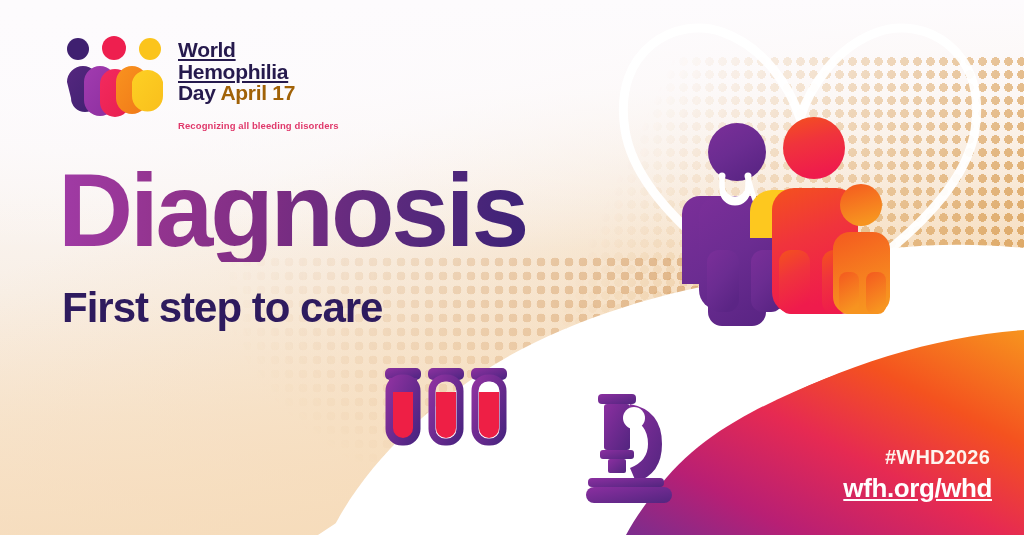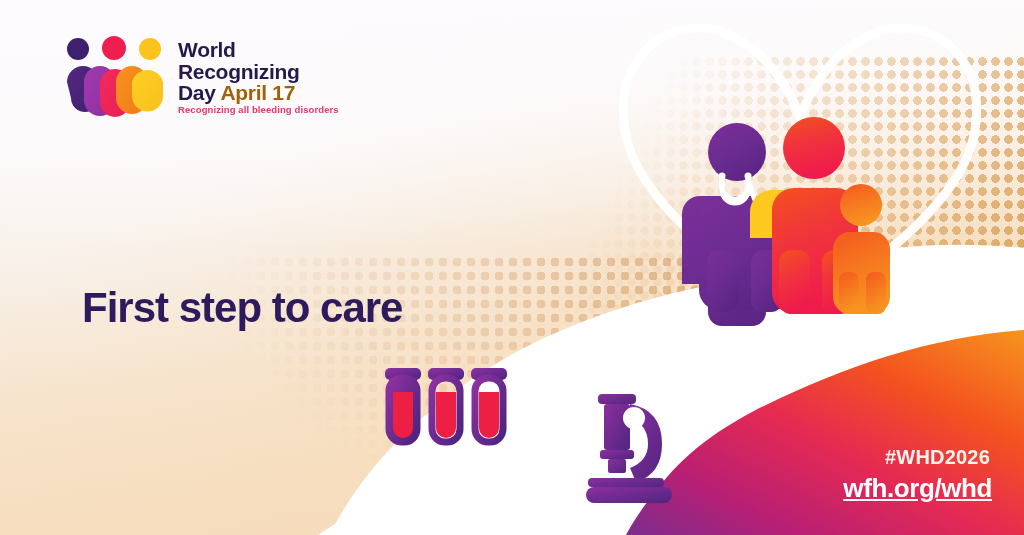--- a/index.html
+++ b/index.html
@@ -64,7 +64,7 @@
   .logo-text{ padding-top:3px; }
   .logo-l1, .logo-l2{
     font-size:21px; font-weight:bold; line-height:1.03;
-    color:#261a4d; letter-spacing:-.3px;
+    color:#261a4d; letter-spacing:-.3px;text-decoration:underline;
   }
   .logo-l3{ font-size:21px; font-weight:bold; line-height:1.05; letter-spacing:-.3px; }
   .logo-day{ color:#261a4d;margin-top:28px; }

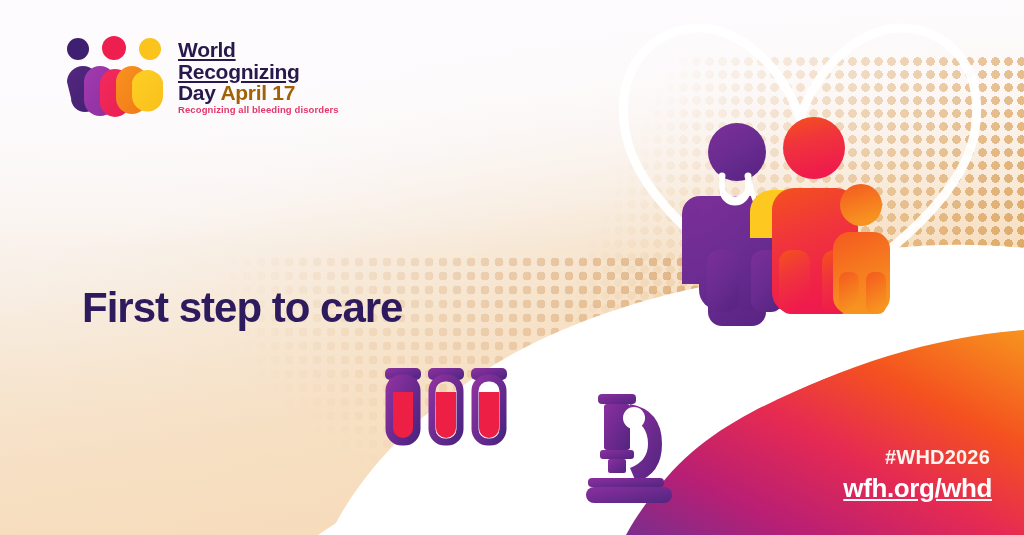--- a/index.html
+++ b/index.html
@@ -250,7 +250,7 @@
     </svg>
     <div class="logo-text">
       <div class="logo-l1">World</div>
-      <div class="logo-l2">Recognizing</div>
+      <div class="logo-l2">Hemophilia</div>
       <div class="logo-l3">
         <span class="logo-day">Day</span>
         <span class="logo-date"> April 17</span>

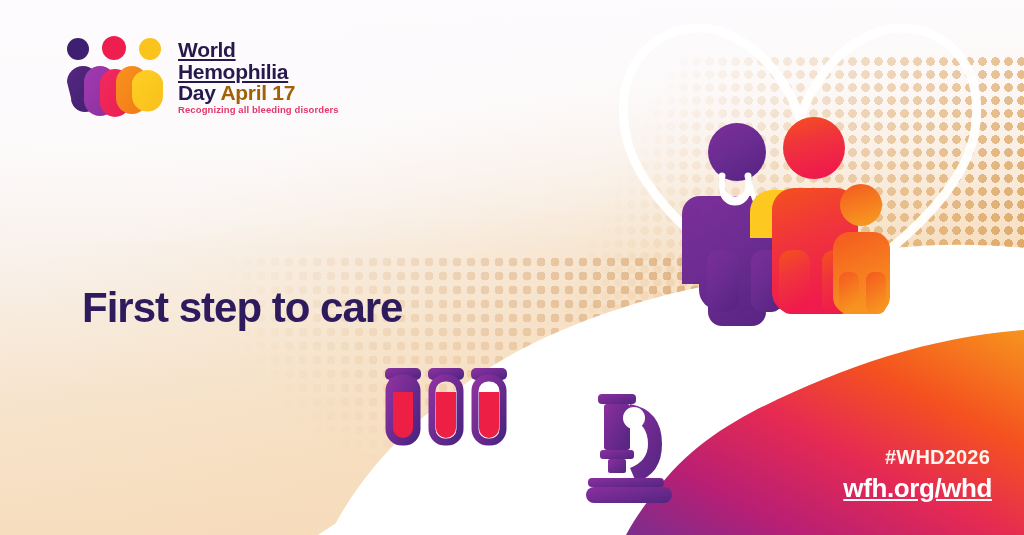--- a/index.html
+++ b/index.html
@@ -69,7 +69,7 @@
   .logo-l3{ font-size:21px; font-weight:bold; line-height:1.05; letter-spacing:-.3px; }
   .logo-day{ color:#261a4d;margin-top:28px; }
   .logo-date{ color:#a16207; font-weight:bold; }
-  .logo-tag{ margin-top:0; font-size:9.5px; font-weight:bold; color:#e0396b; letter-spacing:.1px; }
+  .logo-tag{ margin-top:16px; font-size:9.5px; font-weight:bold; color:#e0396b; letter-spacing:.1px; }
 
   
   .headline{

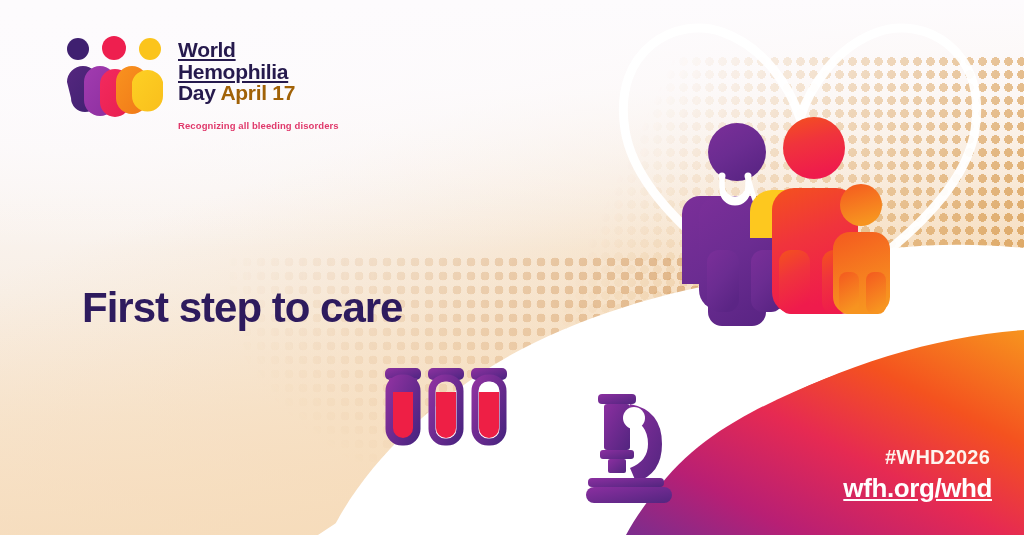--- a/index.html
+++ b/index.html
@@ -259,6 +259,7 @@
     </div>
   </div>
 
+  <div class="headline">Diagnosis</div>
   <div class="subhead">First step to care</div>
 
   <div class="hashtag">#WHD2026</div>

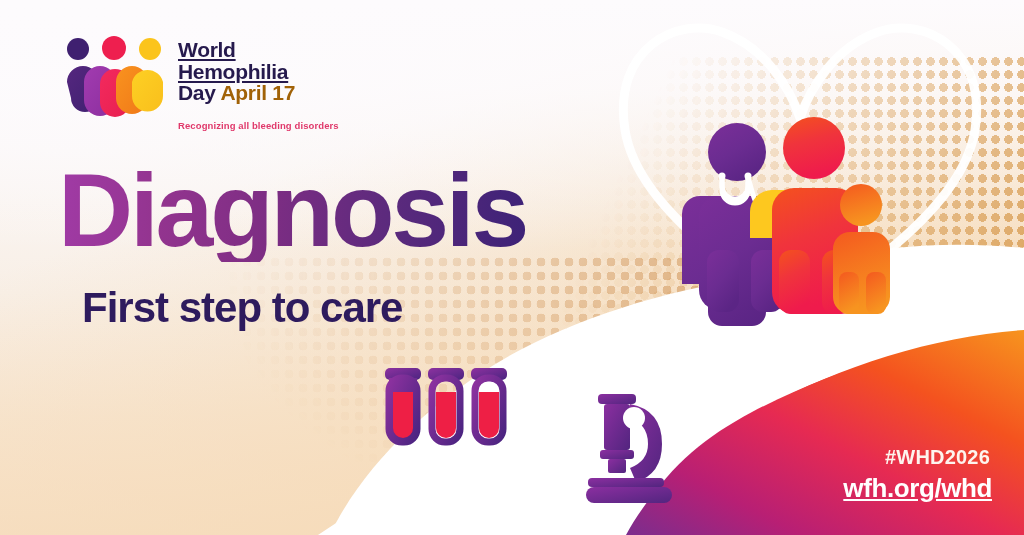--- a/index.html
+++ b/index.html
@@ -81,7 +81,7 @@
   }
   .subhead{
     position:absolute; left:62px; top:284px;
-    font-size:42px; font-weight:bold; letter-spacing:-1px; color:#2e1b5e;margin-left:20px;
+    font-size:42px; font-weight:bold; letter-spacing:-1px; color:#2e1b5e;
   }
 
   

